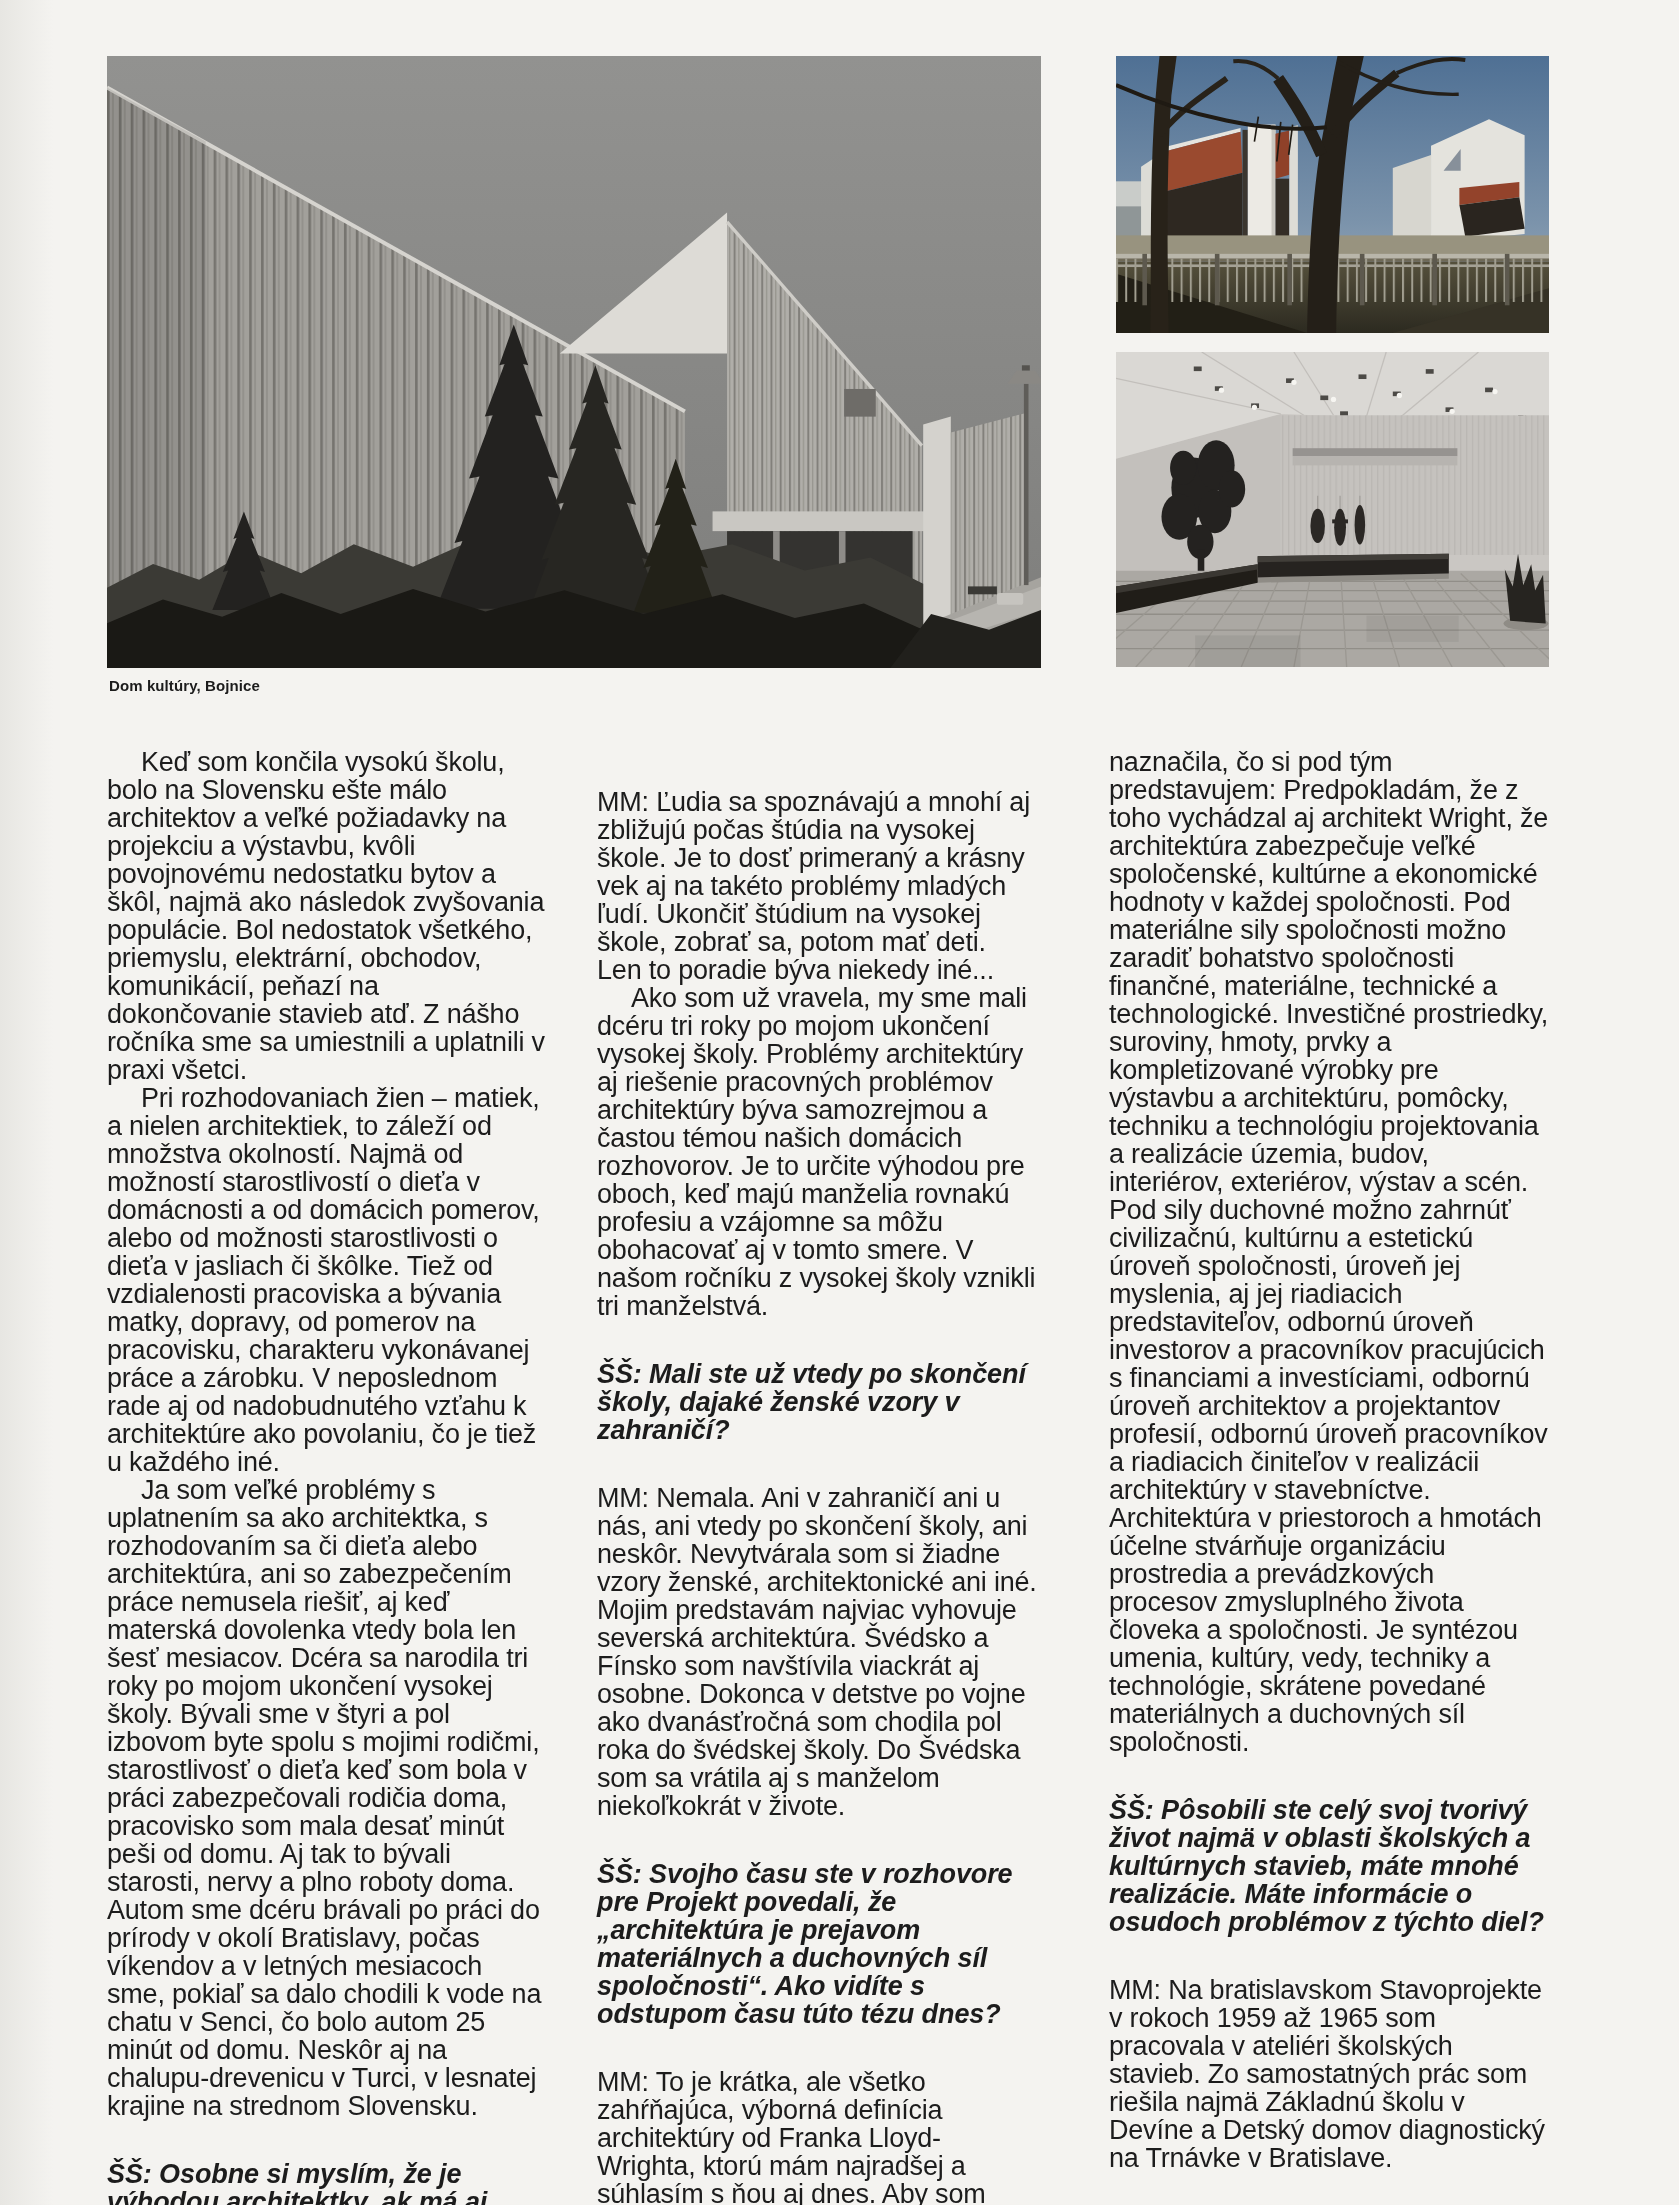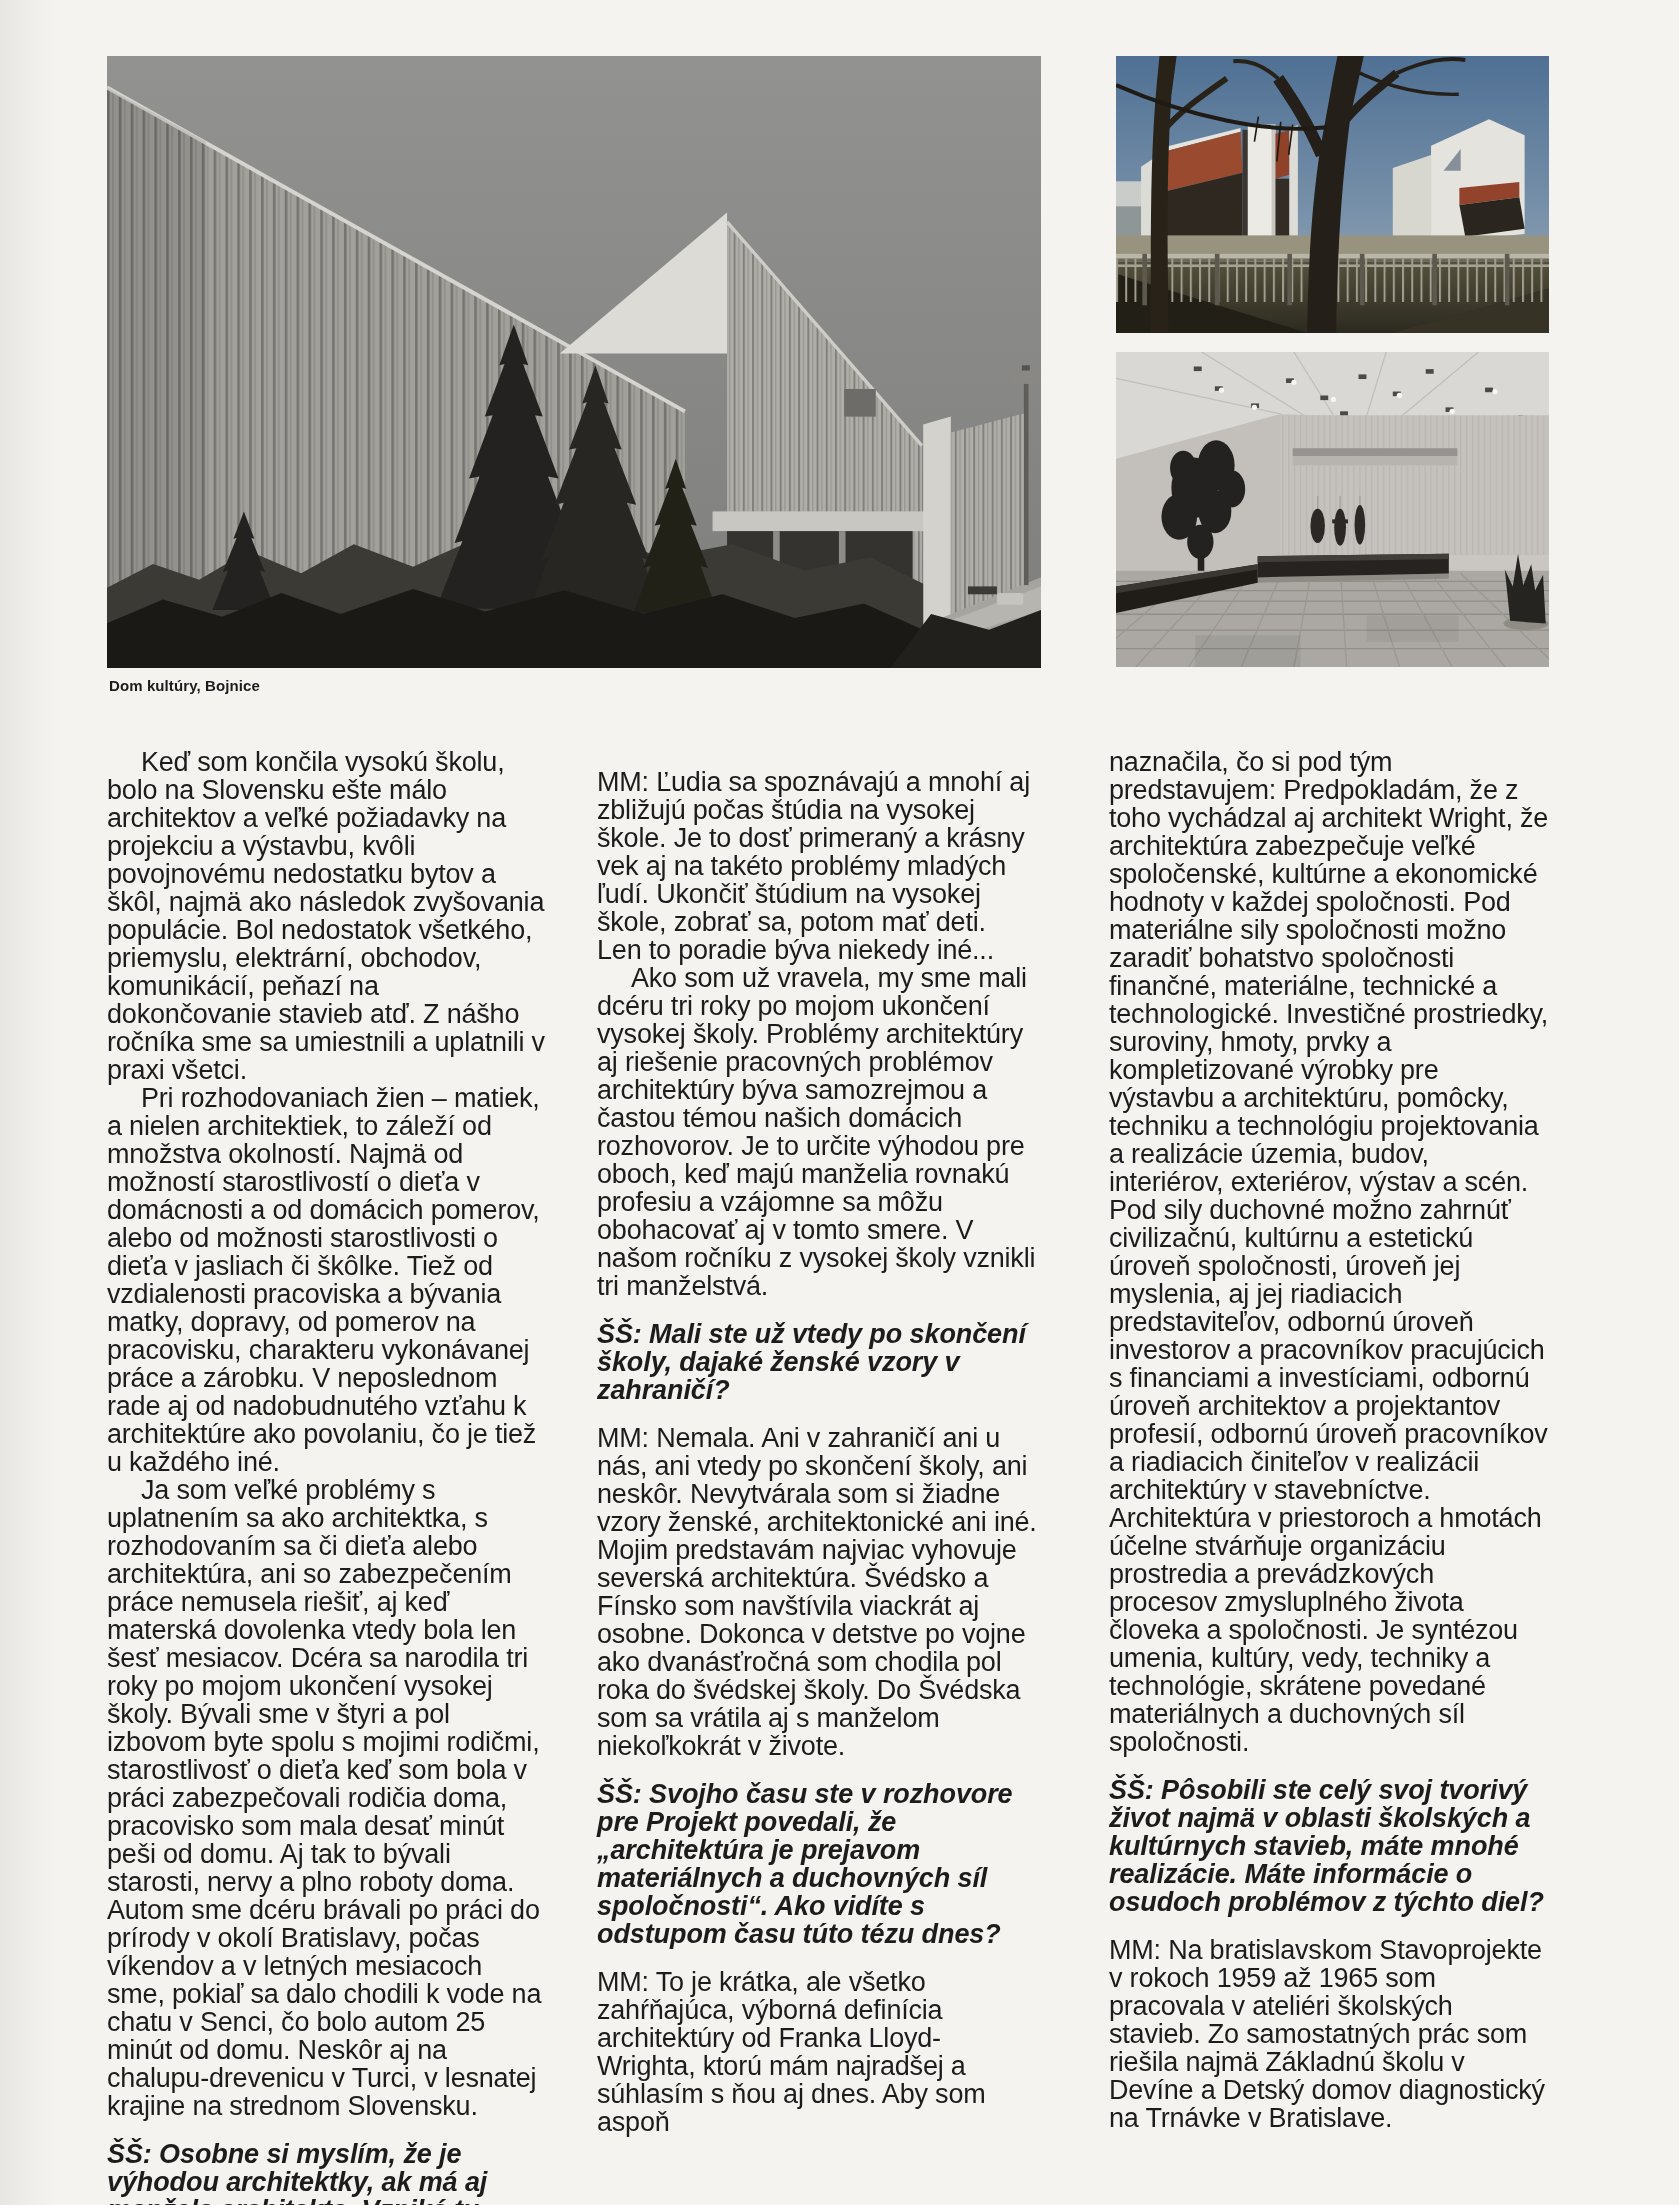--- a/index.html
+++ b/index.html
@@ -28,7 +28,7 @@
   .col3{left:1109px;}
   .col p{margin:0;}
   .col p.indent{text-indent:34px;}
-  .col p.gap{margin-top:20px;}
+  .col p.gap{margin-top:40px;}
   .col p.question{font-weight:bold;font-style:italic;letter-spacing:-0.1px;}
 </style>
 </head>

